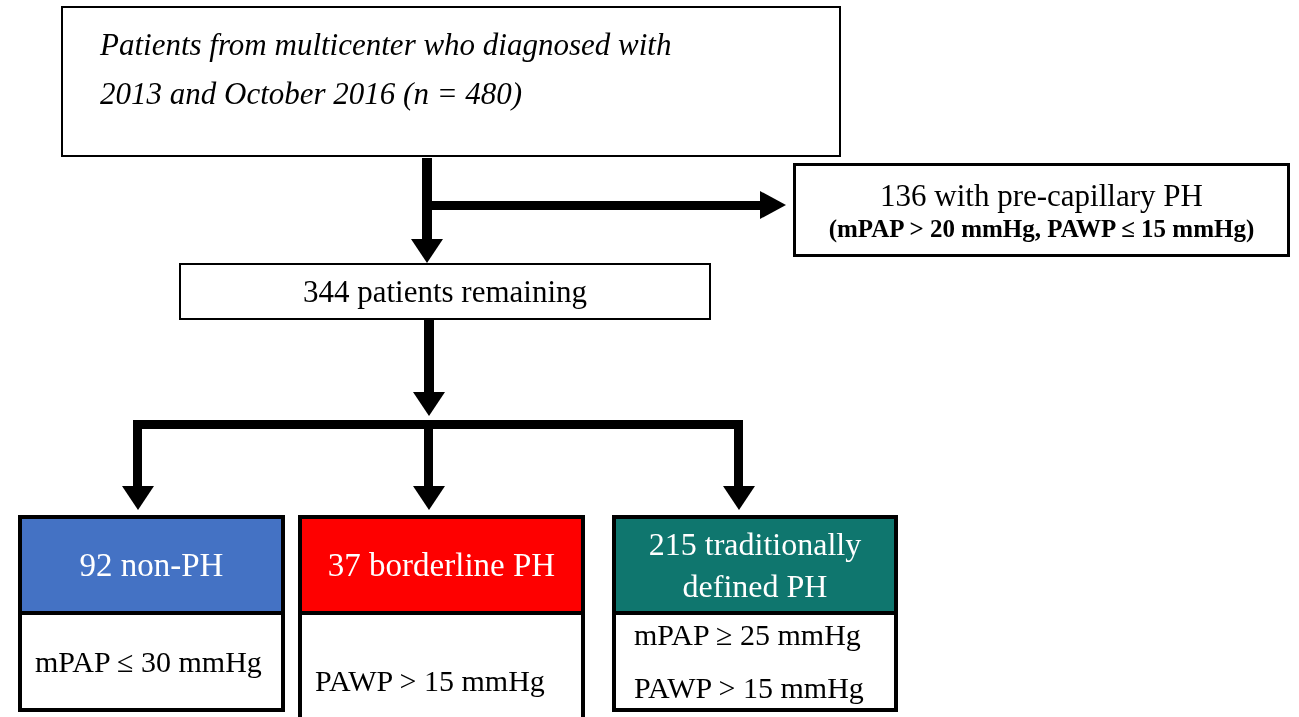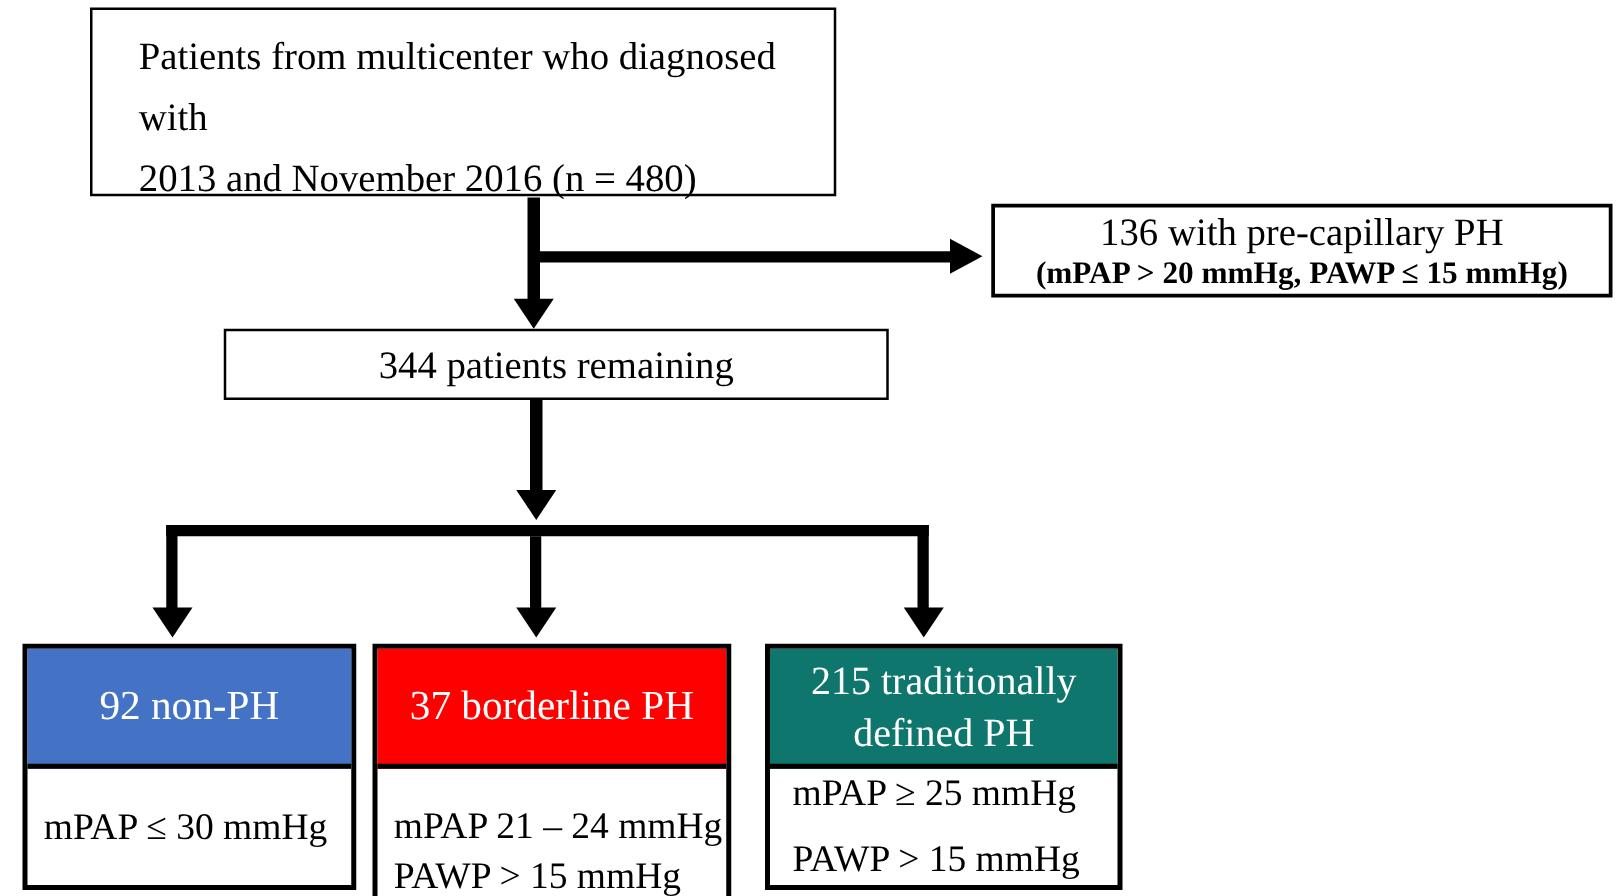--- a/index.html
+++ b/index.html
@@ -22,9 +22,9 @@
   .box { background: #fff; border: 2px solid #000; }
 
   .top-box {
-    left: 72px; top: 6px; width: 597px; height: 151px;
+    left: 61px; top: 6px; width: 780px; height: 151px;
     padding: 12px 10px 0 37px;
-    font-size: 31px; line-height: 49px;
+    font-size: 31px; line-height: 49px; font-style: italic;
   }
 
   .precap-box {

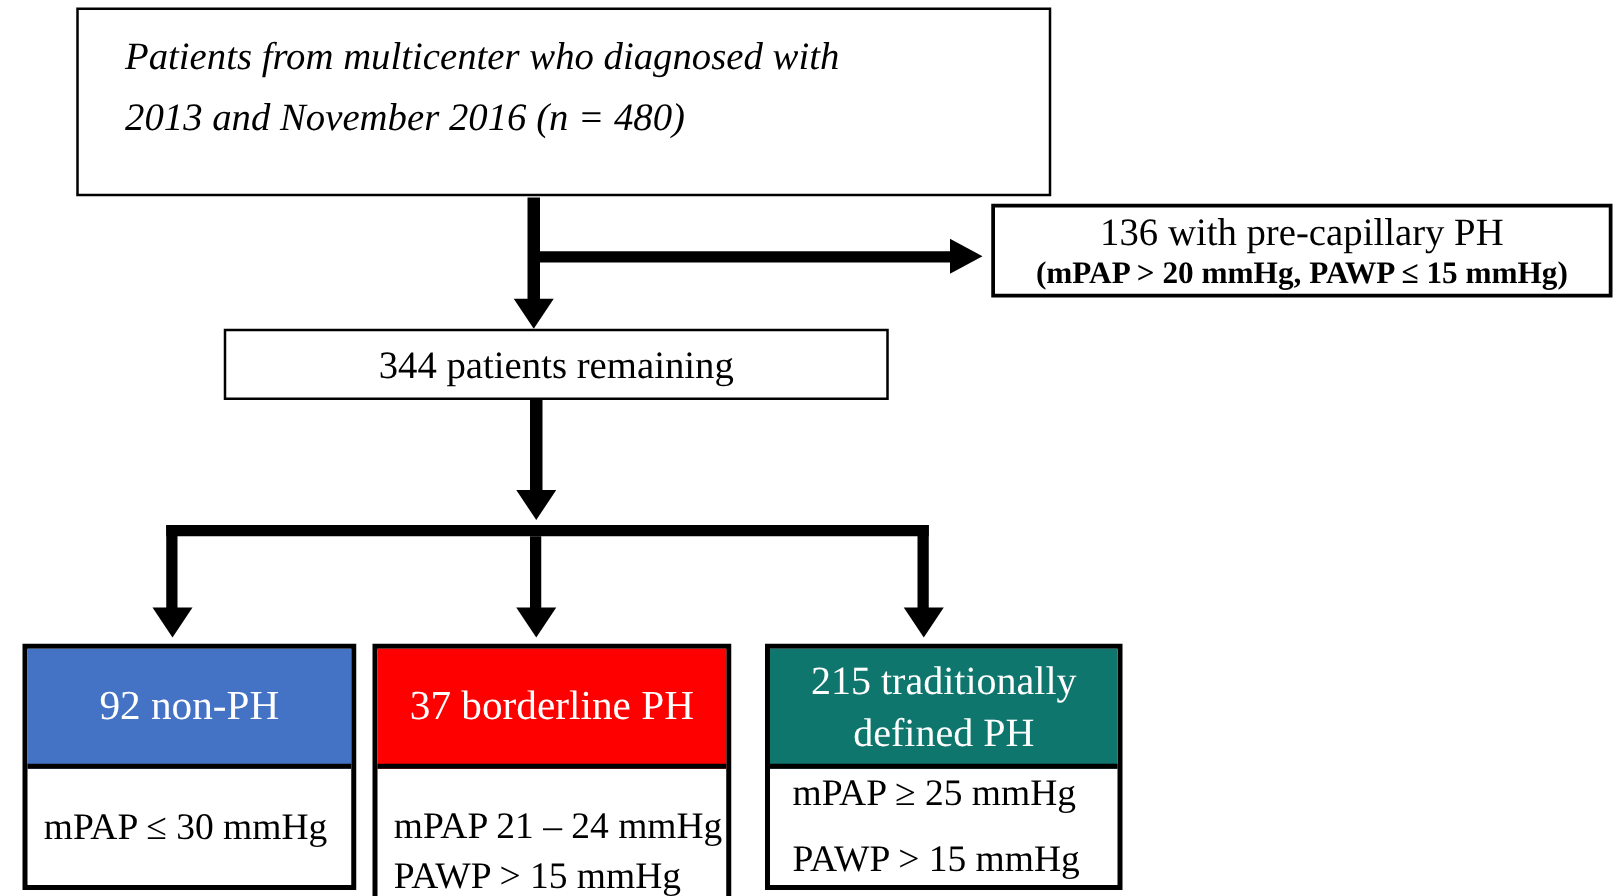--- a/index.html
+++ b/index.html
@@ -89,7 +89,7 @@
 
   <div class="abs box top-box">
     <div>Patients from multicenter who diagnosed with</div>
-    <div>2013 and November 2016 (n = 480)</div>
+    <div>2013 and October 2016 (n = 480)</div>
   </div>
 
   <div class="abs stroke" style="left:422px; top:158px; width:10px; height:82px;"></div>

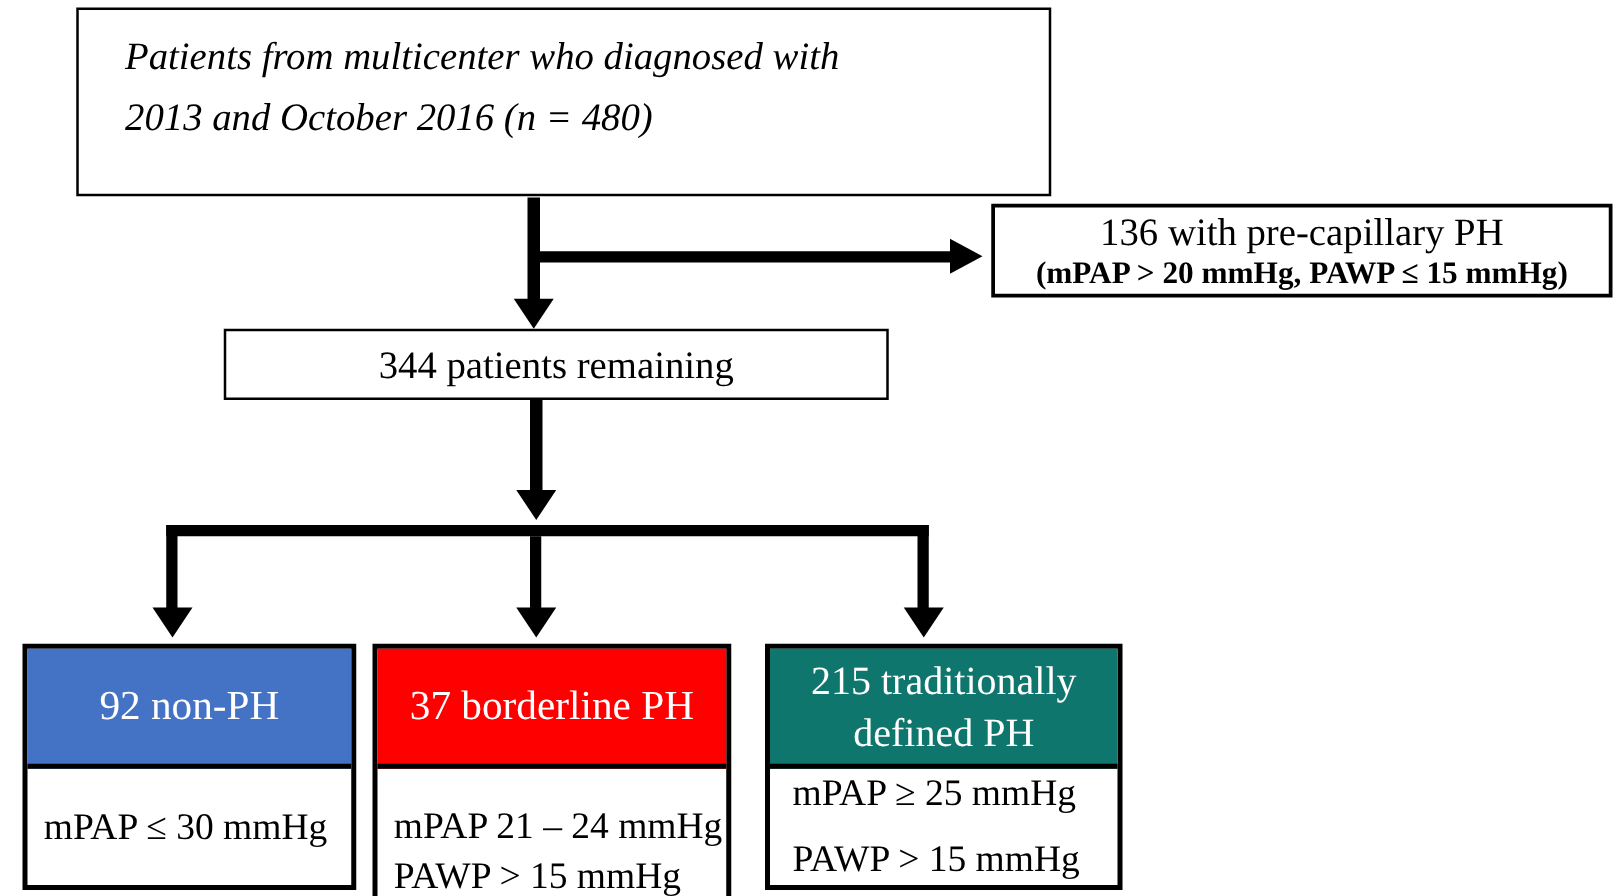--- a/index.html
+++ b/index.html
@@ -28,7 +28,7 @@
   }
 
   .precap-box {
-    left: 793px; top: 163px; width: 497px; height: 75px;
+    left: 793px; top: 163px; width: 497px; height: 94px;
     border-width: 3px;
     display: flex; flex-direction: column; justify-content: center; align-items: center;
     text-align: center;

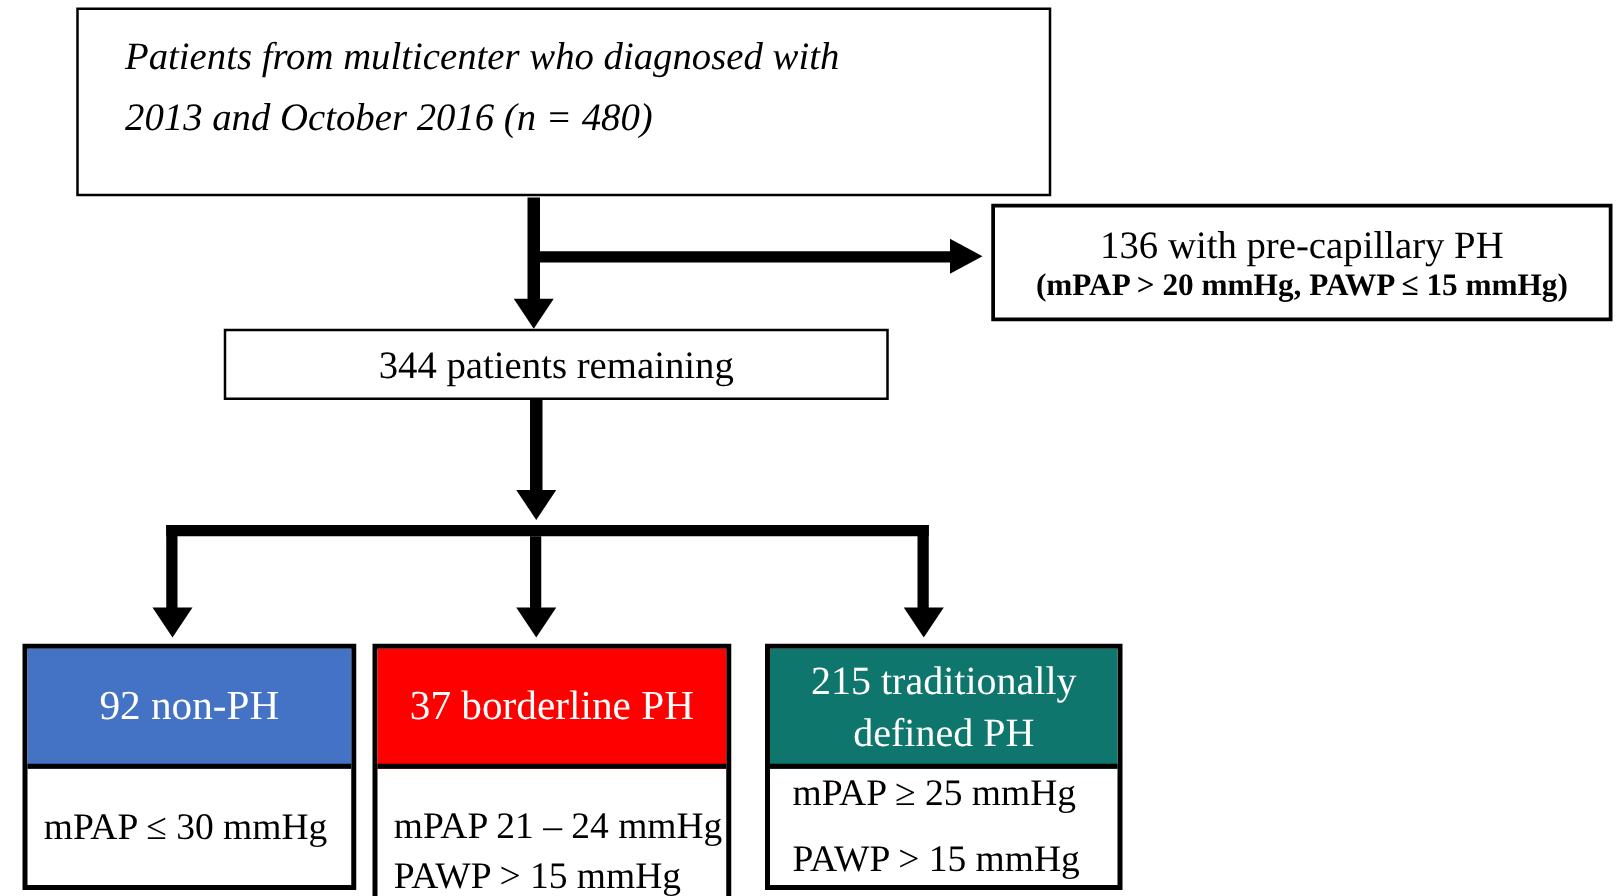--- a/index.html
+++ b/index.html
@@ -136,7 +136,6 @@
       <span>37 borderline PH</span>
     </div>
     <div class="outcome-body">
-      <div>mPAP 21 – 24 mmHg</div>
       <div>PAWP &gt; 15 mmHg</div>
     </div>
   </div>

